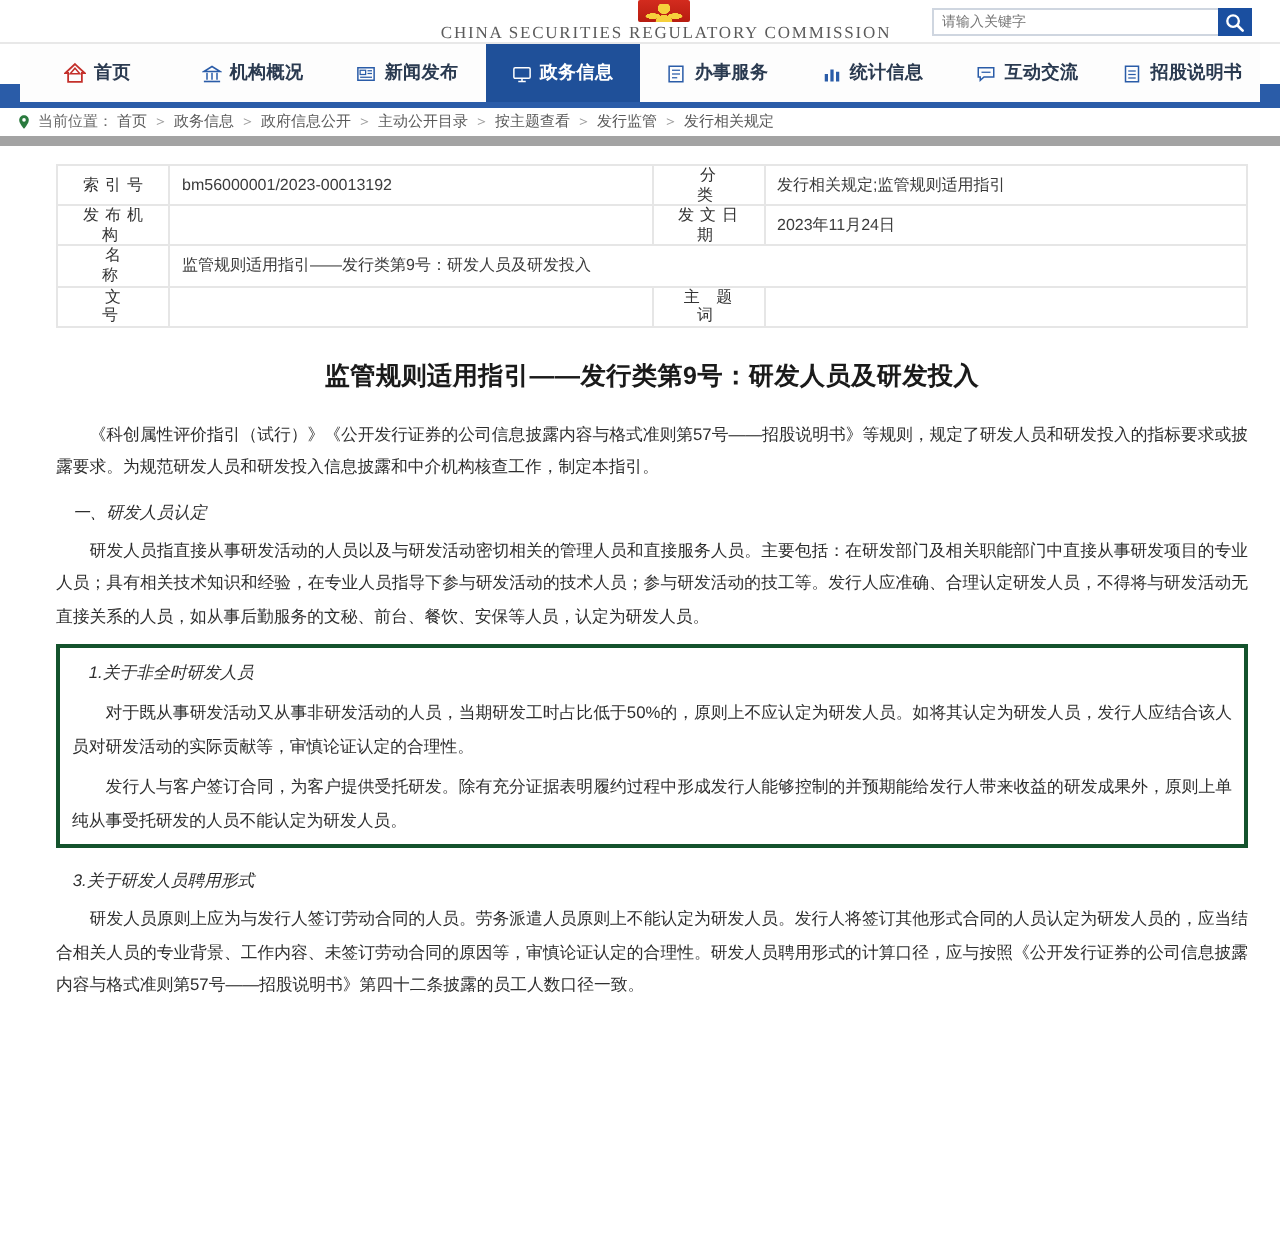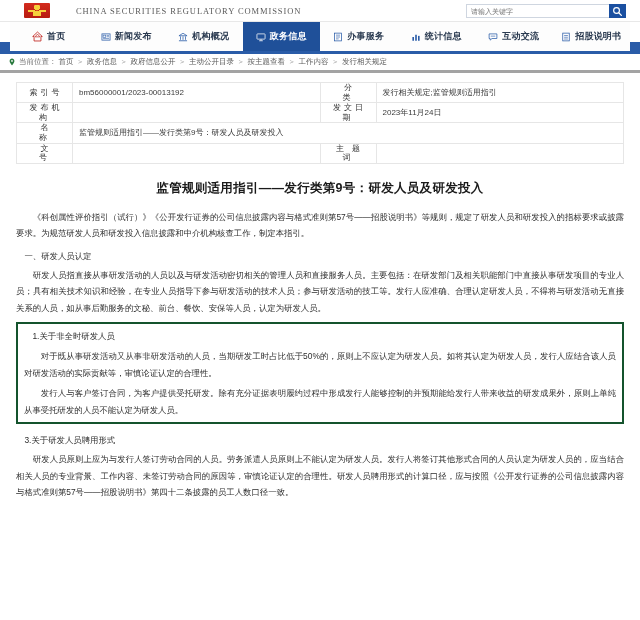--- a/index.html
+++ b/index.html
@@ -19,6 +19,7 @@
     border-bottom: 1px solid #e8e8e8;
     display: flex;
     align-items: center;
+    flex-direction: column;
   }
   .emblem {
     margin-left: 24px;

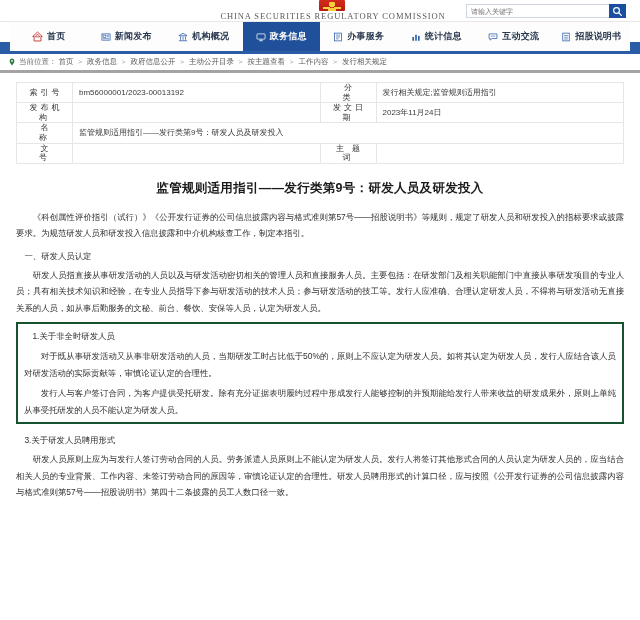--- a/index.html
+++ b/index.html
@@ -239,6 +239,19 @@
     <div class="nav-item">
       <span class="nav-ico">
         <svg width="10" height="10" viewBox="0 0 16 16">
+          <polygon points="8,2 14.5,6 1.5,6" fill="none" stroke="#2a5ca8" stroke-width="1.2"></polygon>
+          <line x1="4" y1="7" x2="4" y2="12.5" stroke="#2a5ca8" stroke-width="1.2"></line>
+          <line x1="8" y1="7" x2="8" y2="12.5" stroke="#2a5ca8" stroke-width="1.2"></line>
+          <line x1="12" y1="7" x2="12" y2="12.5" stroke="#2a5ca8" stroke-width="1.2"></line>
+          <line x1="1.5" y1="14" x2="14.5" y2="14" stroke="#2a5ca8" stroke-width="1.3"></line>
+        </svg>
+      </span>
+      <span>机构概况</span>
+    </div>
+
+    <div class="nav-item">
+      <span class="nav-ico">
+        <svg width="10" height="10" viewBox="0 0 16 16">
           <rect x="1.5" y="3" width="13" height="10" fill="none" stroke="#2a5ca8" stroke-width="1.2"></rect>
           <rect x="3.3" y="5" width="4.4" height="3.4" fill="none" stroke="#2a5ca8" stroke-width="1"></rect>
           <line x1="9.2" y1="5.4" x2="12.8" y2="5.4" stroke="#2a5ca8" stroke-width="1"></line>
@@ -247,19 +260,6 @@
         </svg>
       </span>
       <span>新闻发布</span>
-    </div>
-
-    <div class="nav-item">
-      <span class="nav-ico">
-        <svg width="10" height="10" viewBox="0 0 16 16">
-          <polygon points="8,2 14.5,6 1.5,6" fill="none" stroke="#2a5ca8" stroke-width="1.2"></polygon>
-          <line x1="4" y1="7" x2="4" y2="12.5" stroke="#2a5ca8" stroke-width="1.2"></line>
-          <line x1="8" y1="7" x2="8" y2="12.5" stroke="#2a5ca8" stroke-width="1.2"></line>
-          <line x1="12" y1="7" x2="12" y2="12.5" stroke="#2a5ca8" stroke-width="1.2"></line>
-          <line x1="1.5" y1="14" x2="14.5" y2="14" stroke="#2a5ca8" stroke-width="1.3"></line>
-        </svg>
-      </span>
-      <span>机构概况</span>
     </div>
 
     <div class="nav-item active">

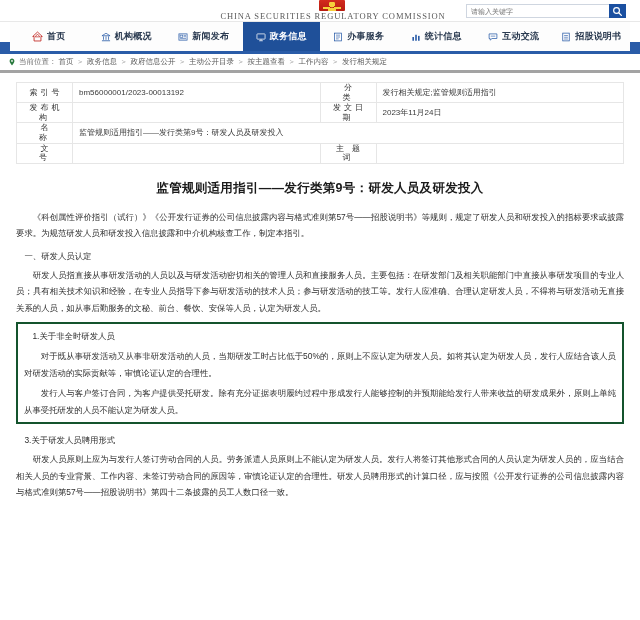--- a/index.html
+++ b/index.html
@@ -130,7 +130,7 @@
     font-size: 7.5px;
     color: #6a6a6a;
     background: #fff;
-    border-bottom: 3px solid #a3a3a3;
+    border-bottom: 5px solid #a3a3a3;
     white-space: nowrap;
     overflow: hidden;
   }

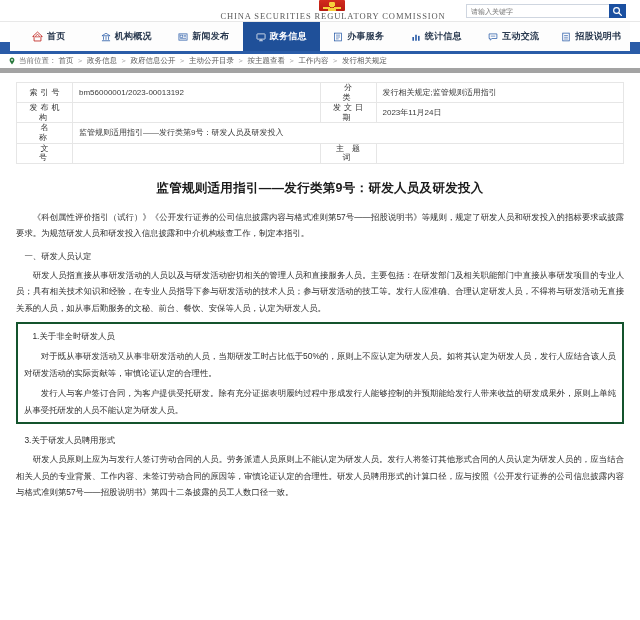--- a/index.html
+++ b/index.html
@@ -339,7 +339,7 @@
   <span class="crumb-sep">＞</span>
   <span class="crumb-link">按主题查看</span>
   <span class="crumb-sep">＞</span>
-  <span class="crumb-link">工作内容</span>
+  <span class="crumb-link">发行监管</span>
   <span class="crumb-sep">＞</span>
   <span class="crumb-link">发行相关规定</span>
 </div>

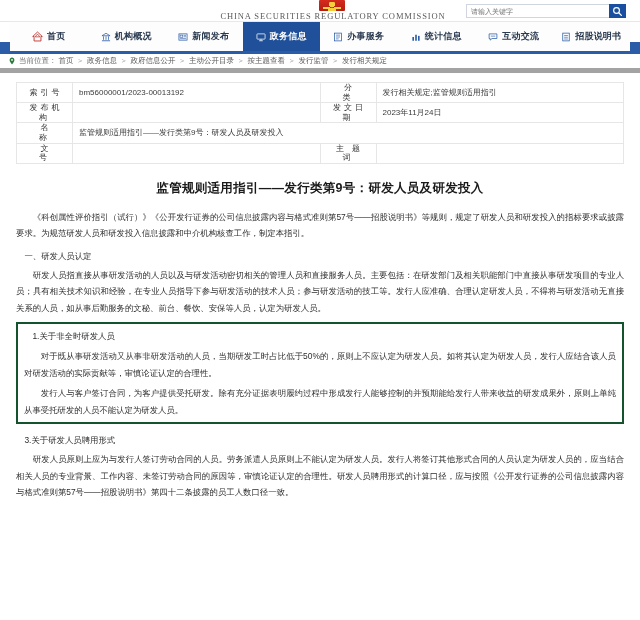--- a/index.html
+++ b/index.html
@@ -141,7 +141,7 @@
 
   
   .page {
-    padding: 9px 16px 0 16px;
+    padding: 9px 16px 0 28px;
     background: #fff;
   }
 

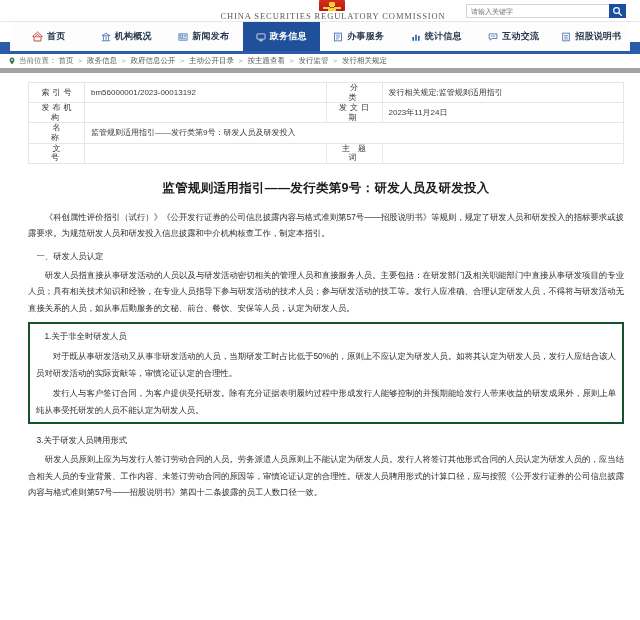--- a/index.html
+++ b/index.html
@@ -191,6 +191,7 @@
   }
   .para.sub {
     text-indent: 1em;
+    font-style: italic;
   }
   .para.tight { margin-bottom: 3px; }
 

